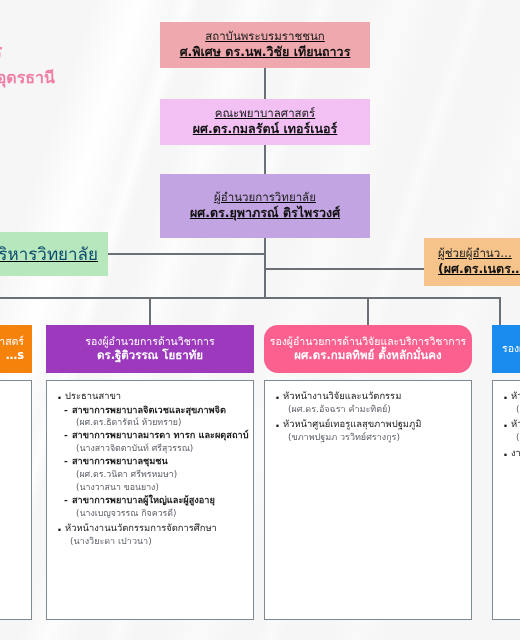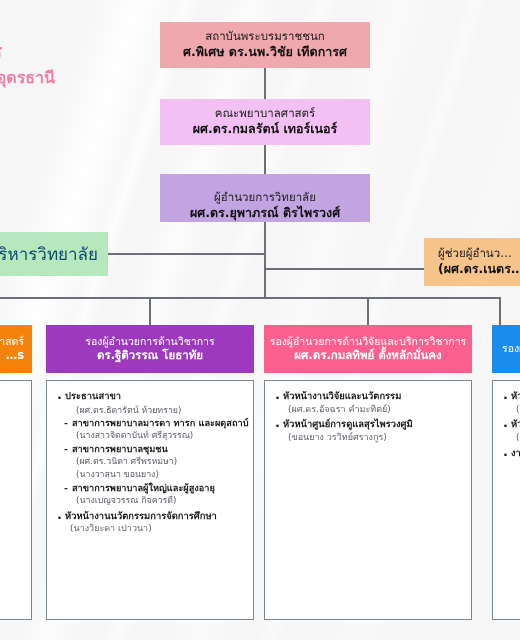--- a/index.html
+++ b/index.html
@@ -37,7 +37,7 @@
   
   .node{position:absolute;z-index:4;box-sizing:border-box;
         display:flex;flex-direction:column;align-items:center;justify-content:center;
-        text-align:center;line-height:1.3;padding:1px 8px;}
+        text-align:center;line-height:1.3;padding:10px 8px;text-decoration:underline;}
   .node .role{font-size:11.5px;font-weight:400;color:#222;white-space:nowrap;}
   .node .person{font-size:12.5px;font-weight:700;color:#111;white-space:nowrap;}
 

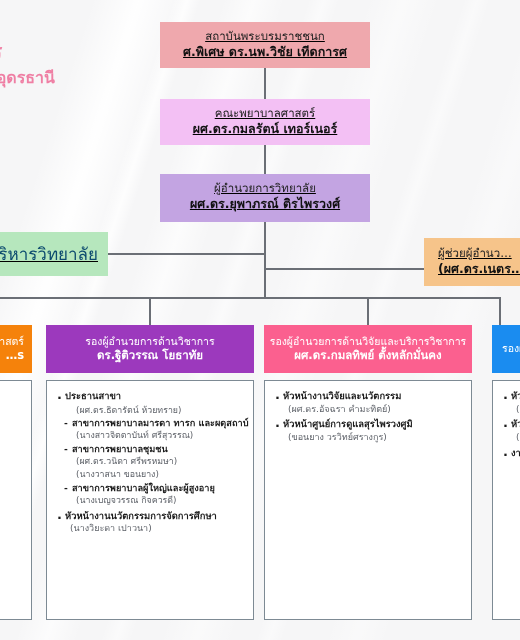--- a/index.html
+++ b/index.html
@@ -120,7 +120,7 @@
 
 <div class="node" id="node-institute">
   <div class="role">สถาบันพระบรมราชชนก</div>
-  <div class="person">ศ.พิเศษ ดร.นพ.วิชัย เทีดการศ</div>
+  <div class="person">ศ.พิเศษ ดร.นพ.วิชัย เทียนถาวร</div>
 </div>
 
 <div class="node" id="node-faculty">

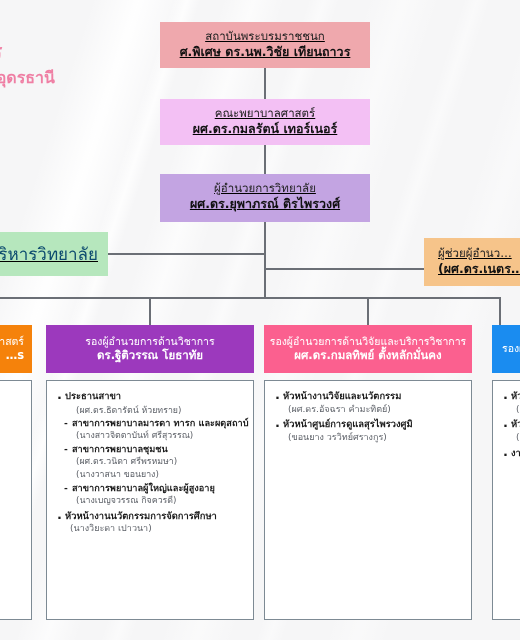--- a/index.html
+++ b/index.html
@@ -43,7 +43,7 @@
 
   #node-institute{left:160px;top:22px;width:210px;height:46px;background:#efa8ad;}
   #node-faculty  {left:160px;top:99px;width:210px;height:46px;background:#f3c0f4;}
-  #node-director {left:160px;top:174px;width:210px;height:48px;background:#c3a4e2;justify-content:flex-end;}
+  #node-director {left:160px;top:174px;width:210px;height:64px;background:#c3a4e2;}
 
   #node-committee{left:-92px;top:232px;width:200px;height:44px;background:#b6e7bd;
                   align-items:flex-end;justify-content:center;padding-right:10px;}

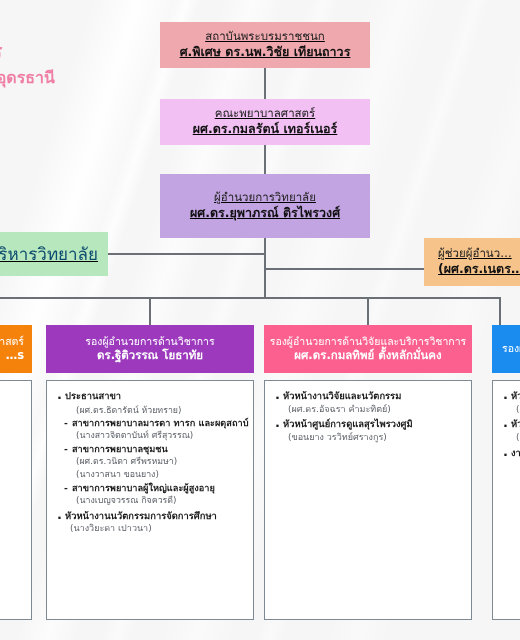--- a/index.html
+++ b/index.html
@@ -63,7 +63,7 @@
   #chip-admin   {left:-108px;top:325px;width:140px;height:48px;background:#f5820b;
                  align-items:flex-end;padding-right:8px;}
   #chip-academic{left:46px;top:325px;width:208px;height:48px;background:#9c39bd;}
-  #chip-research{left:264px;top:325px;width:208px;height:48px;background:#fb608f;}
+  #chip-research{left:264px;top:325px;width:208px;height:48px;background:#fb608f;border-radius:14px;}
   #chip-student {left:492px;top:325px;width:200px;height:48px;background:#1a8cf0;
                  align-items:flex-start;padding-left:10px;}
 

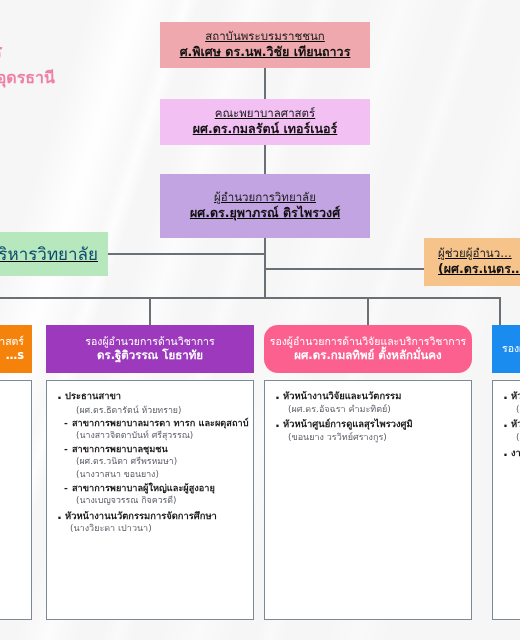--- a/index.html
+++ b/index.html
@@ -77,7 +77,7 @@
 
   ul.lvl1{list-style:none;margin:0;padding:0;}
   ul.lvl1>li{margin:0 0 3px 0;}
-  .b1{font-size:9.4px;font-weight:700;color:#1b1b1b;line-height:1.35;
+  .b1{font-size:9.4px;font-weight:400;color:#1b1b1b;line-height:1.35;
       position:relative;padding-left:9px;white-space:nowrap;}
   .b1::before{content:"\00B7";position:absolute;left:1px;top:-1px;font-size:13px;font-weight:900;color:#1b1b1b;}
   .sub{font-size:9px;font-weight:400;color:#5d6168;line-height:1.4;padding-left:14px;white-space:nowrap;}

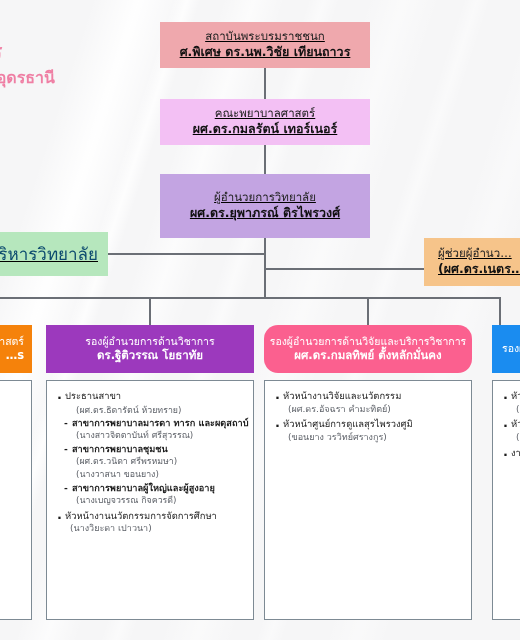--- a/index.html
+++ b/index.html
@@ -179,6 +179,7 @@
         <div class="b1">ประธานสาขา</div>
         <ul class="lvl2">
           <li>
+            <div class="b2">สาขาการพยาบาลจิตเวชและสุขภาพจิต</div>
             <div class="sub2">(ผศ.ดร.ธิดารัตน์ ห้วยทราย)</div>
           </li>
           <li>

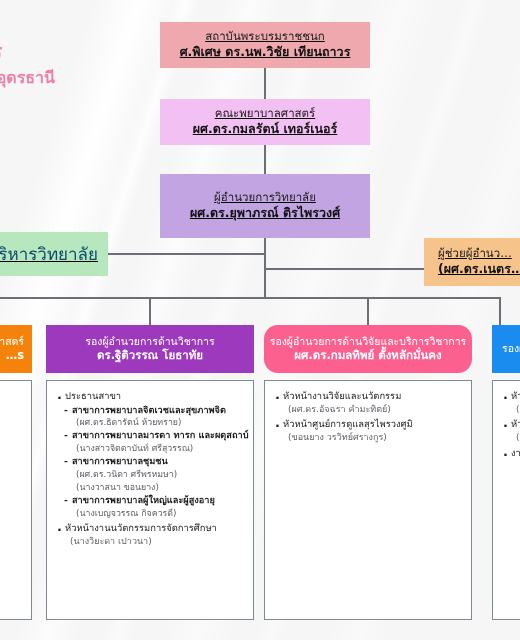--- a/index.html
+++ b/index.html
@@ -215,7 +215,7 @@
       <li>
       </li>
       <li>
-        <div class="b1">หัวหน้าศูนย์การดูแลสุรไพรวงศูมิ</div>
+        <div class="b1">หัวหน้าศูนย์เทอรูแลสุขภาพปฐมภูมิ</div>
         <div class="sub">(ขอนยาง วรวิทย์ศรางกูร)</div>
       </li>
     </ul>

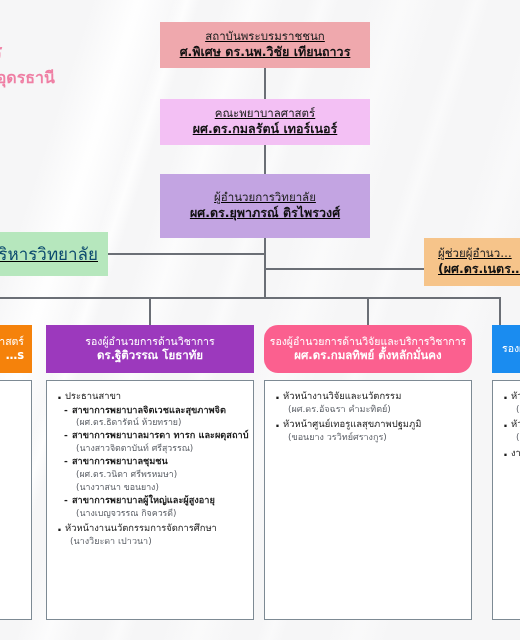--- a/index.html
+++ b/index.html
@@ -216,7 +216,7 @@
       </li>
       <li>
         <div class="b1">หัวหน้าศูนย์เทอรูแลสุขภาพปฐมภูมิ</div>
-        <div class="sub">(ขอนยาง วรวิทย์ศรางกูร)</div>
+        <div class="sub">(ขภาพปฐมภ วรวิทย์ศรางกูร)</div>
       </li>
     </ul>
 </div>

